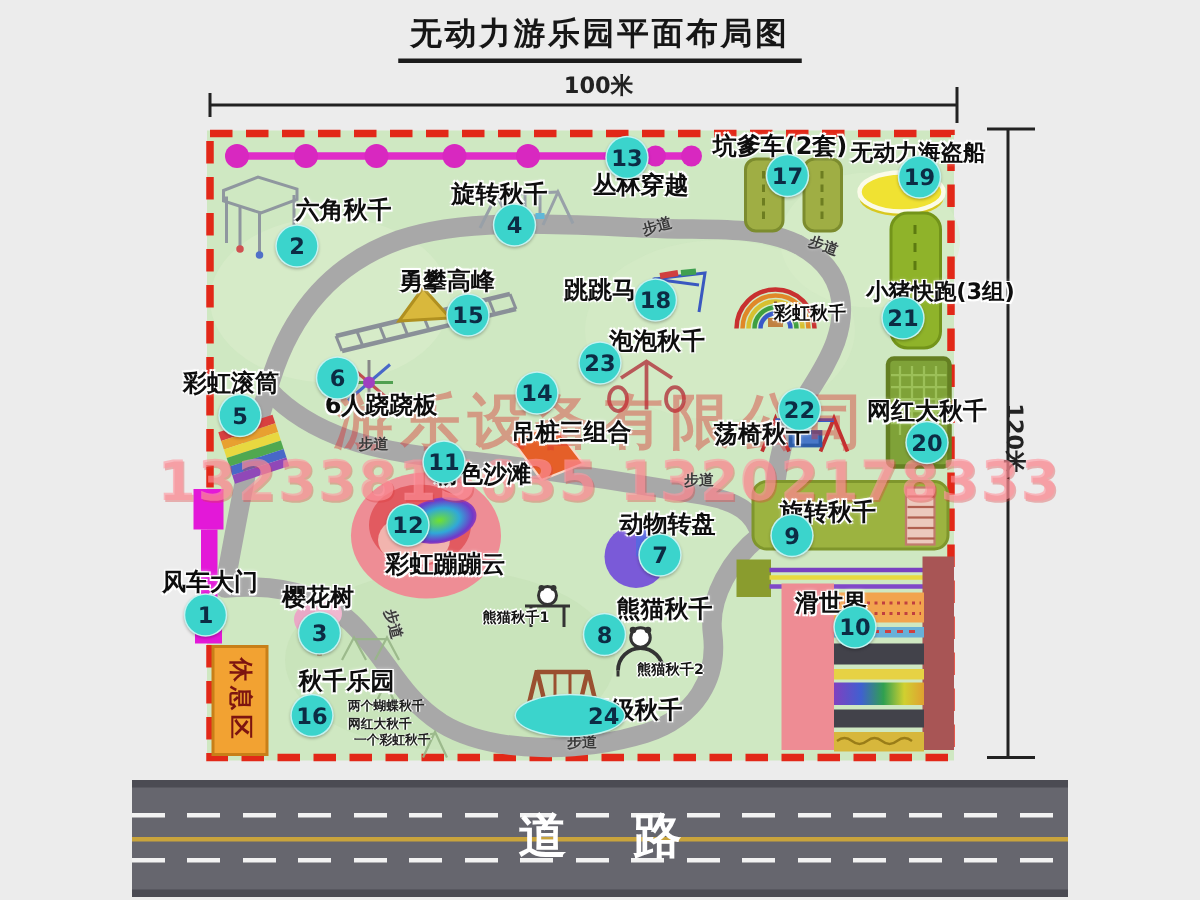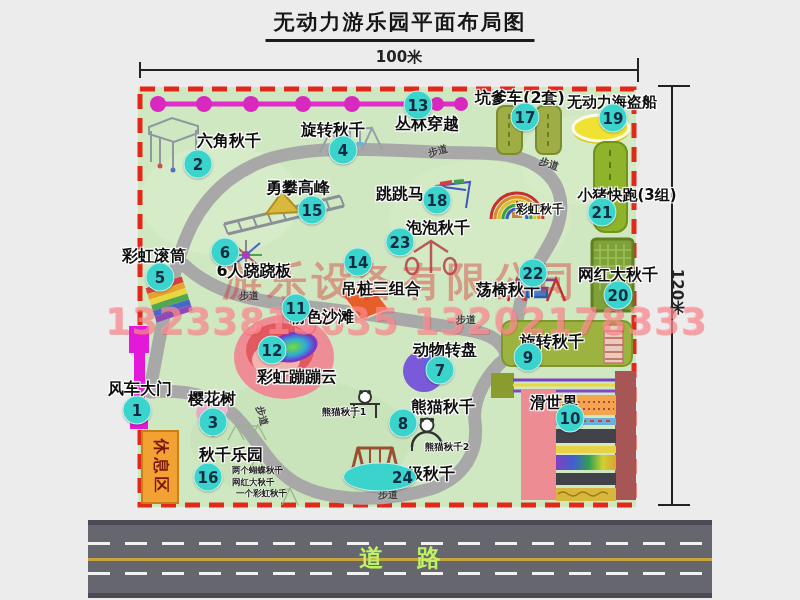--- a/index.html
+++ b/index.html
@@ -43,7 +43,7 @@
   #road-dash-2{top:47px;}
   #road-yellow{position:absolute;left:0;top:33px;width:100%;height:3px;background:#c9a43c;}
   #road-label{position:absolute;left:50%;top:50%;transform:translate(-50%,-52%);
-    font-size:24px;font-weight:bold;color:#bef264;white-space:pre;z-index:6;}
+    font-size:32px;font-weight:bold;color:#ffffff;white-space:pre;z-index:6;}
 </style>
 </head>
 <body>

